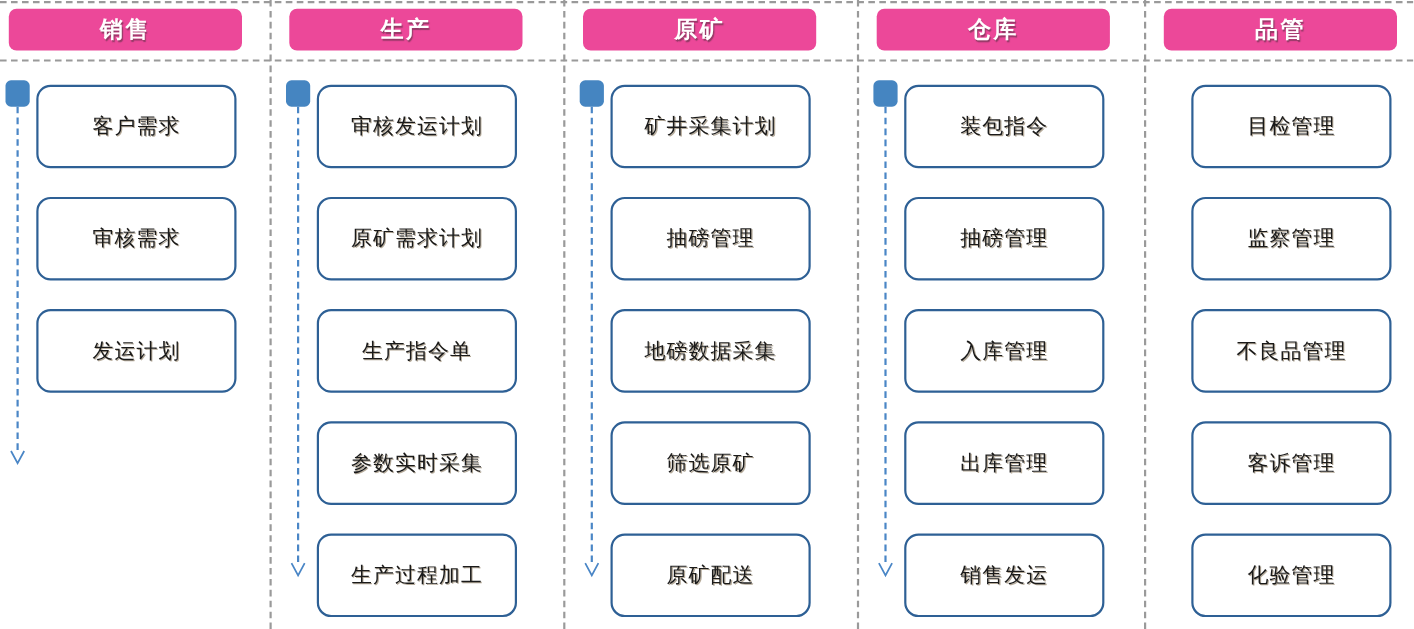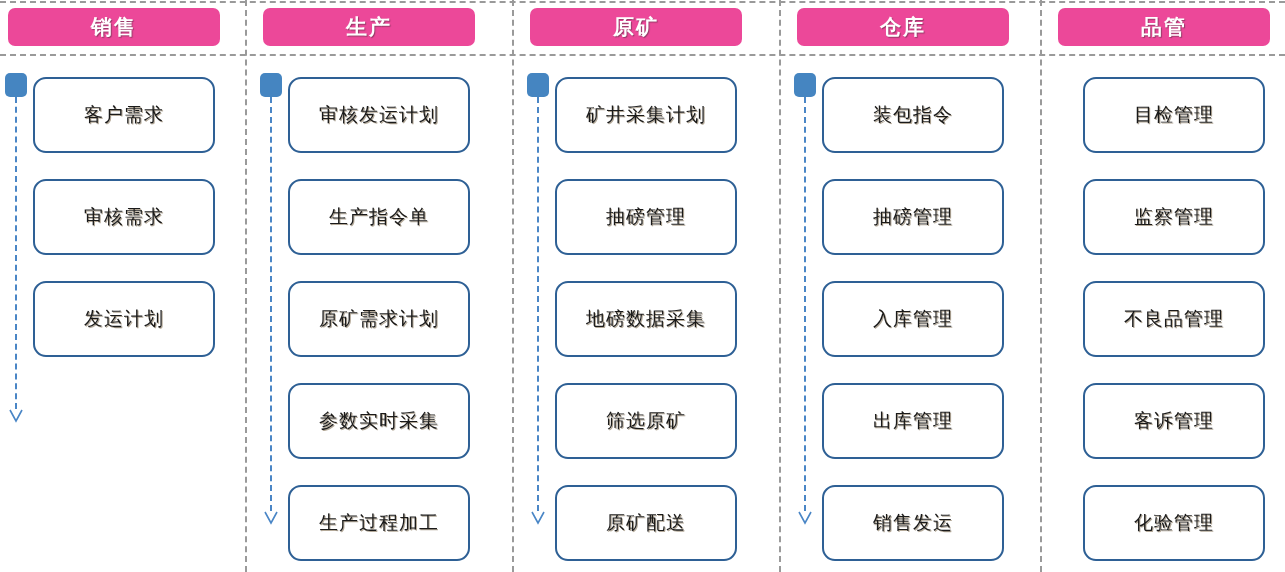--- a/index.html
+++ b/index.html
@@ -164,8 +164,8 @@
         </div>
         <div class="nodes">
           <div class="node">审核发运计划</div>
+          <div class="node">原矿需求计划</div>
           <div class="node">生产指令单</div>
-          <div class="node">原矿需求计划</div>
           <div class="node">参数实时采集</div>
           <div class="node">生产过程加工</div>
         </div>

